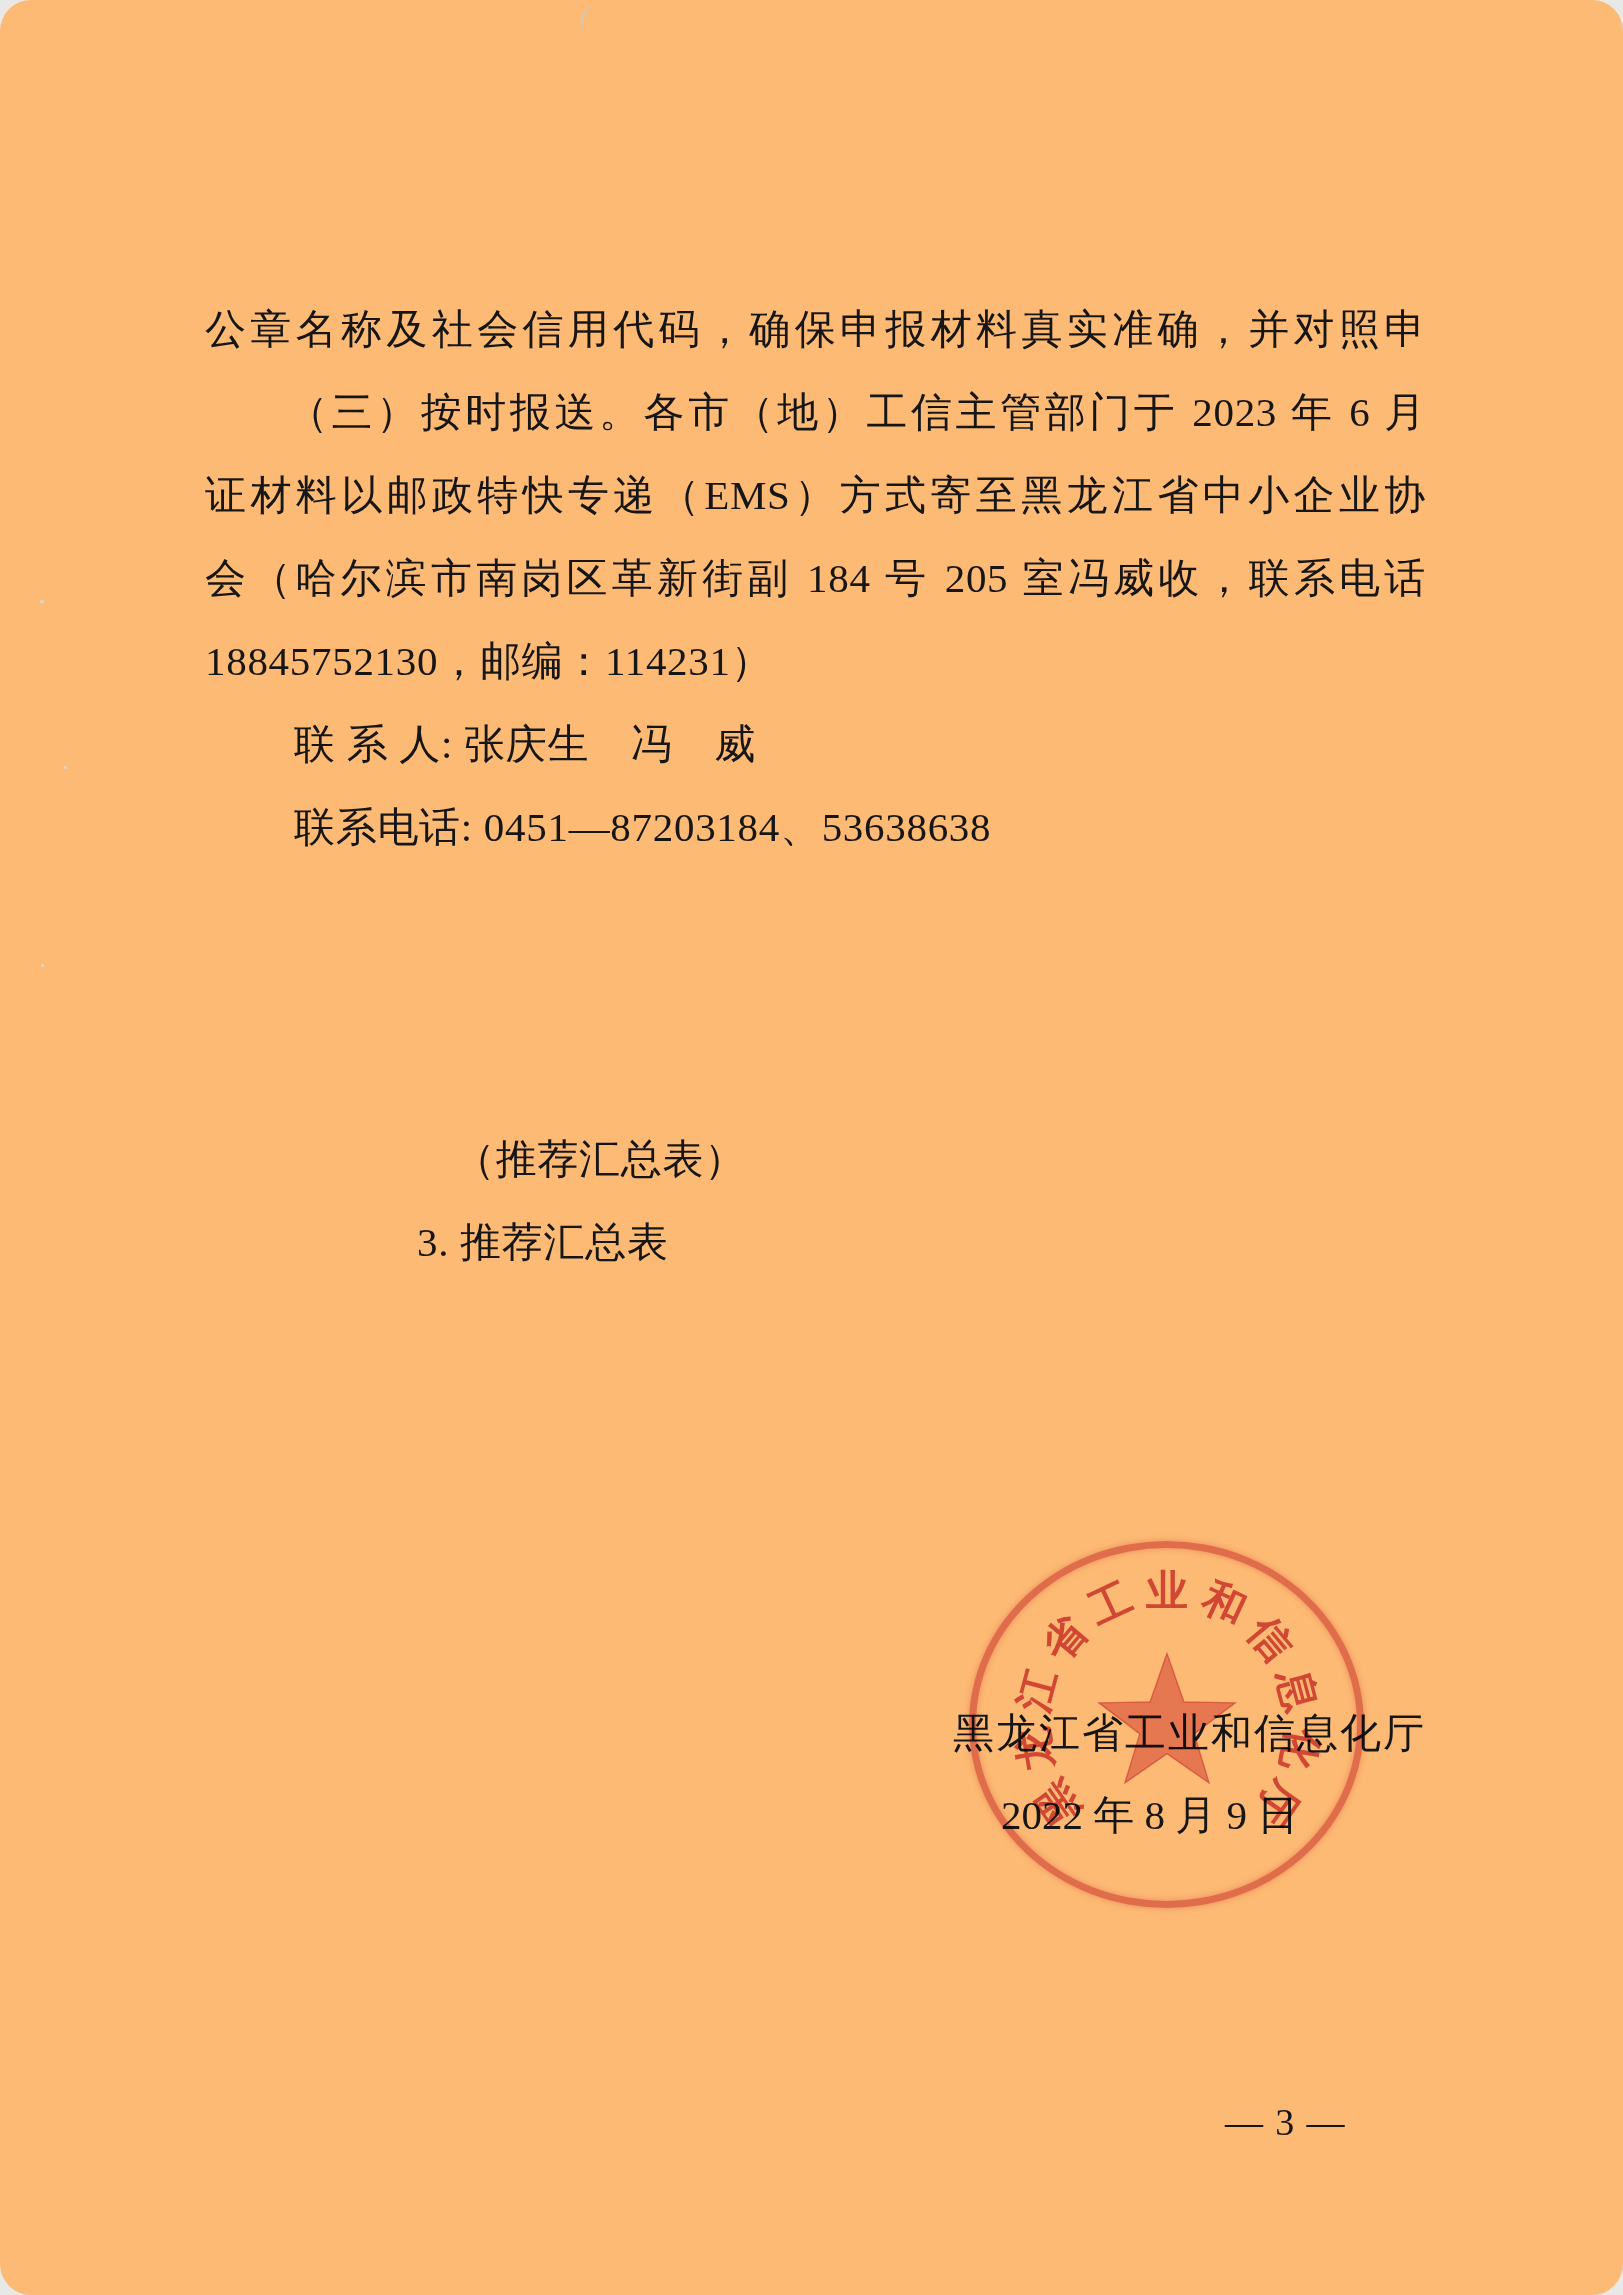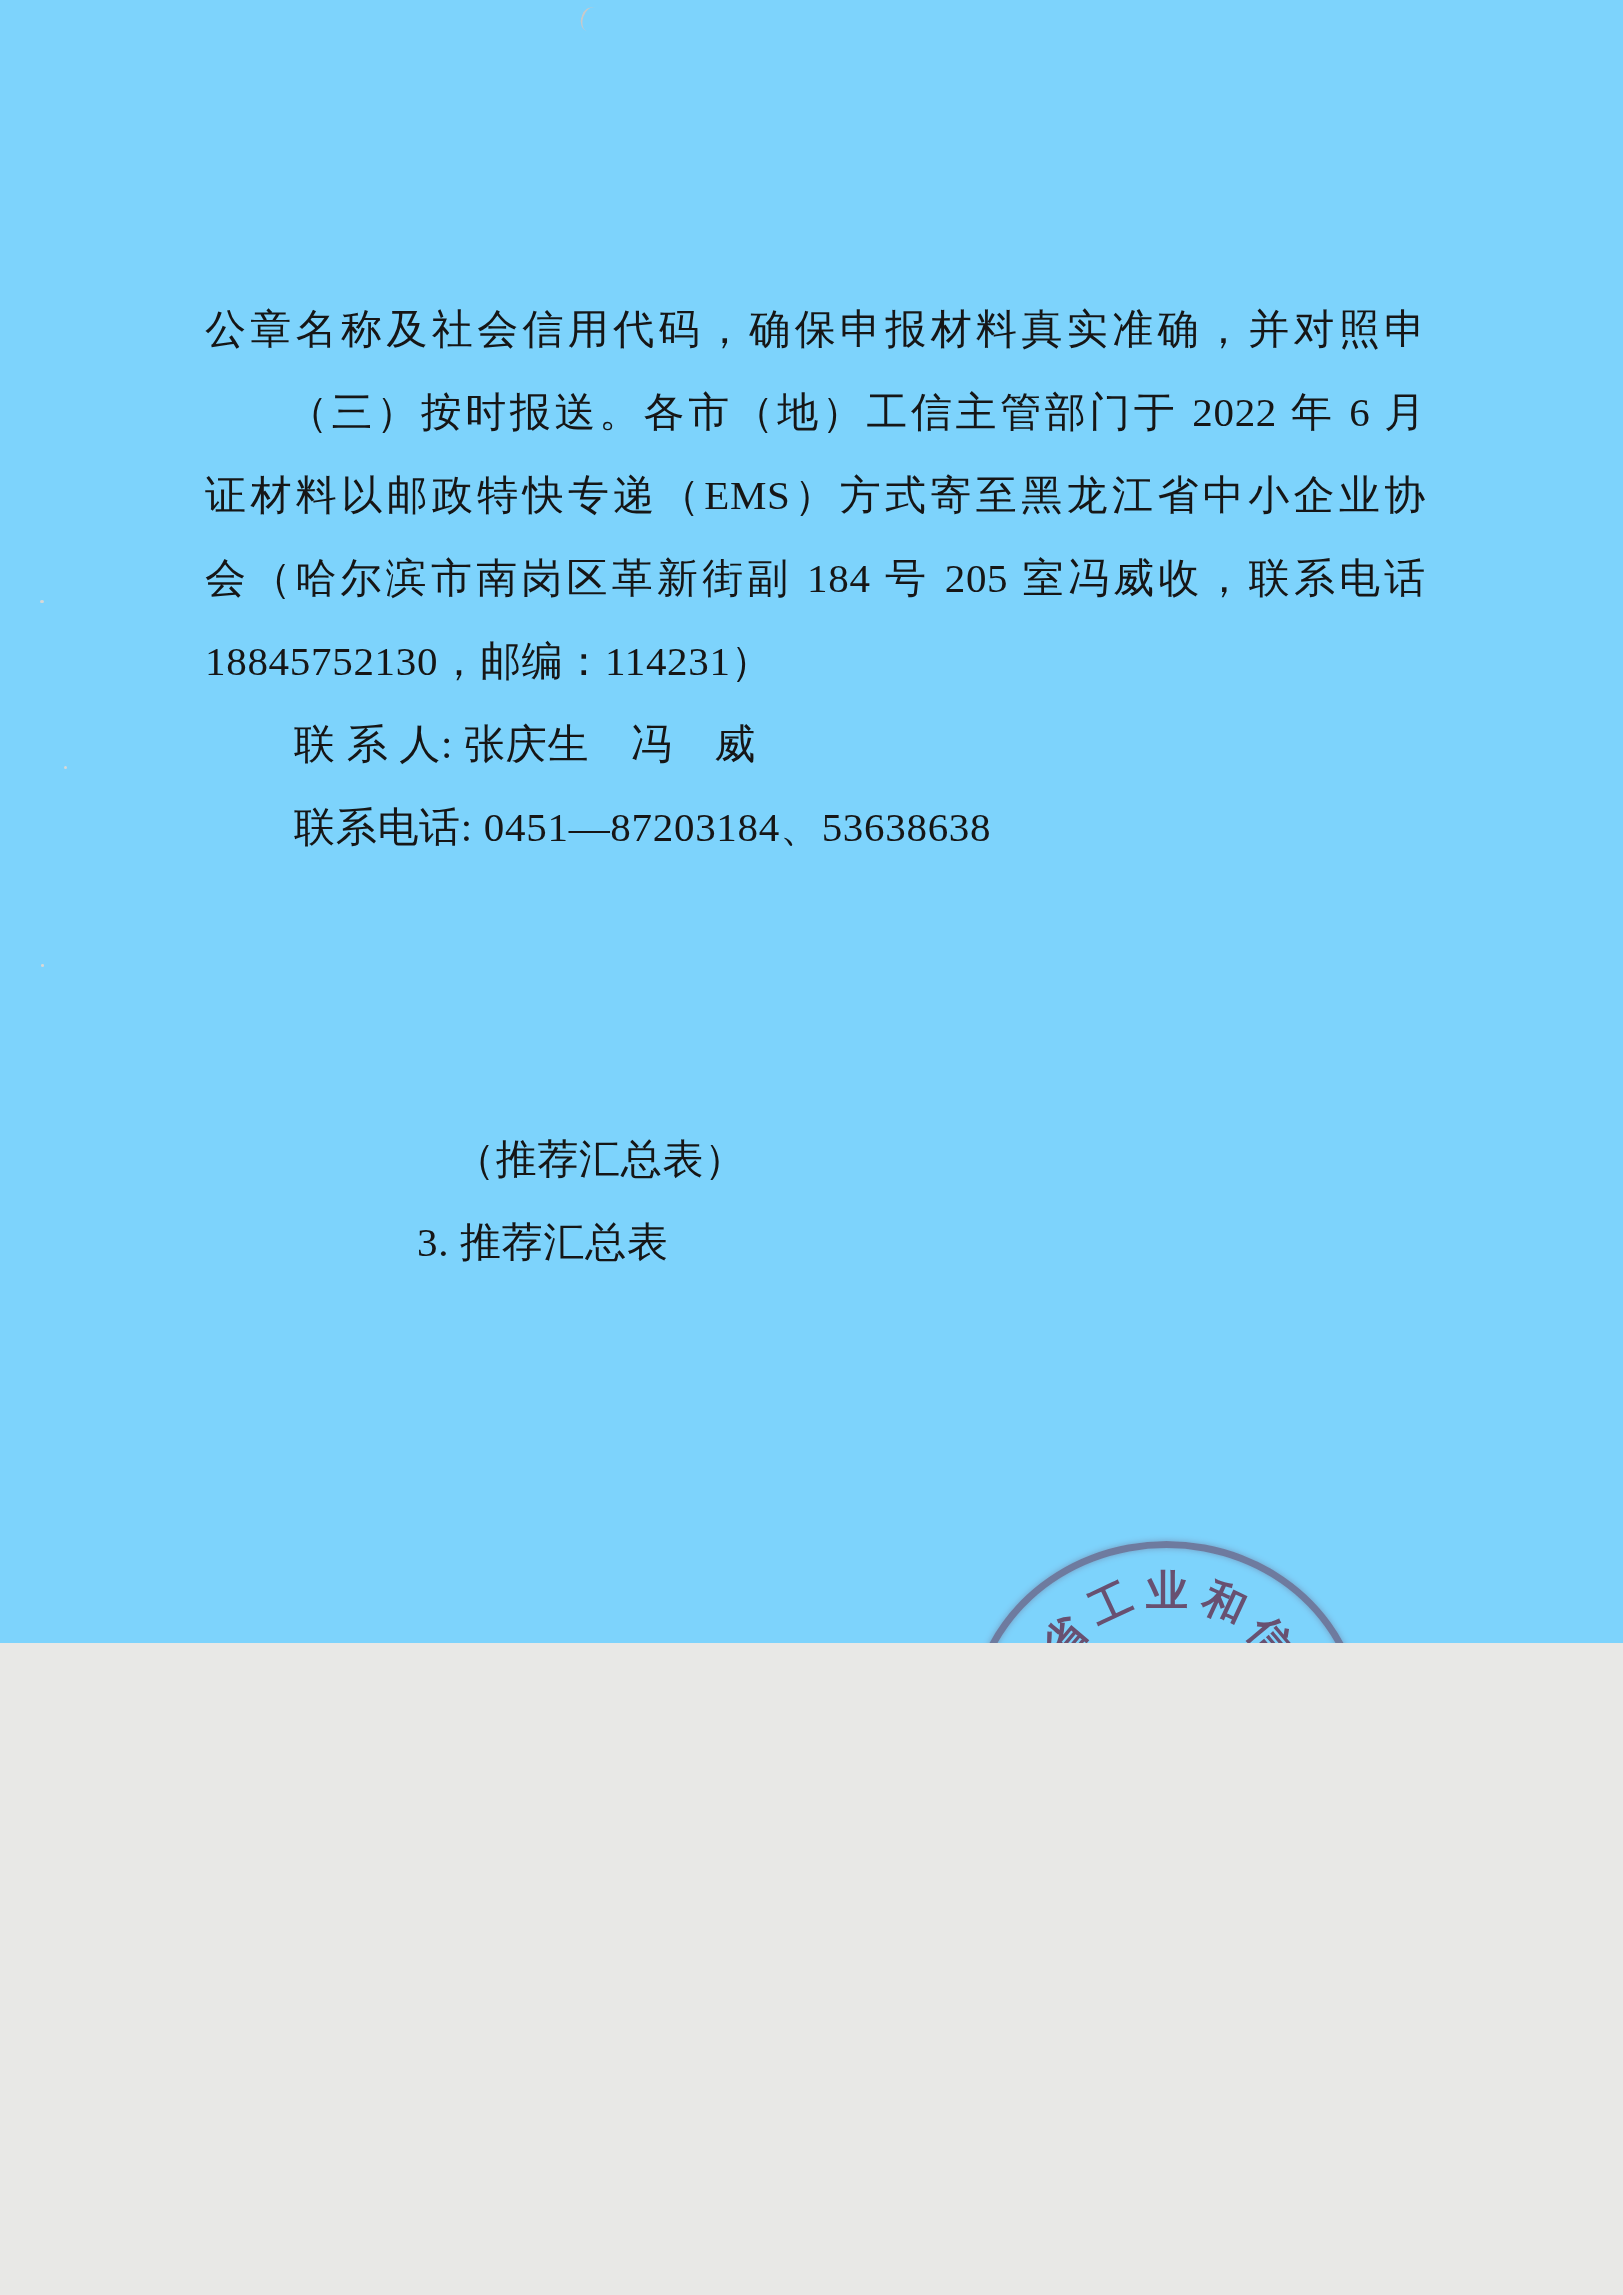--- a/index.html
+++ b/index.html
@@ -10,12 +10,13 @@
   .page {
     position: relative;
     width: 1623px;
-    height: 1643px;
+    height: 2295px;
     margin: 0 auto;
-    background: #7dd3fc;
+    background: #fdba74;
     overflow: hidden;
     font-family: "Liberation Serif", "DejaVu Serif", serif;
     color: #161616;
+    border-radius: 31px;
   }
 
   

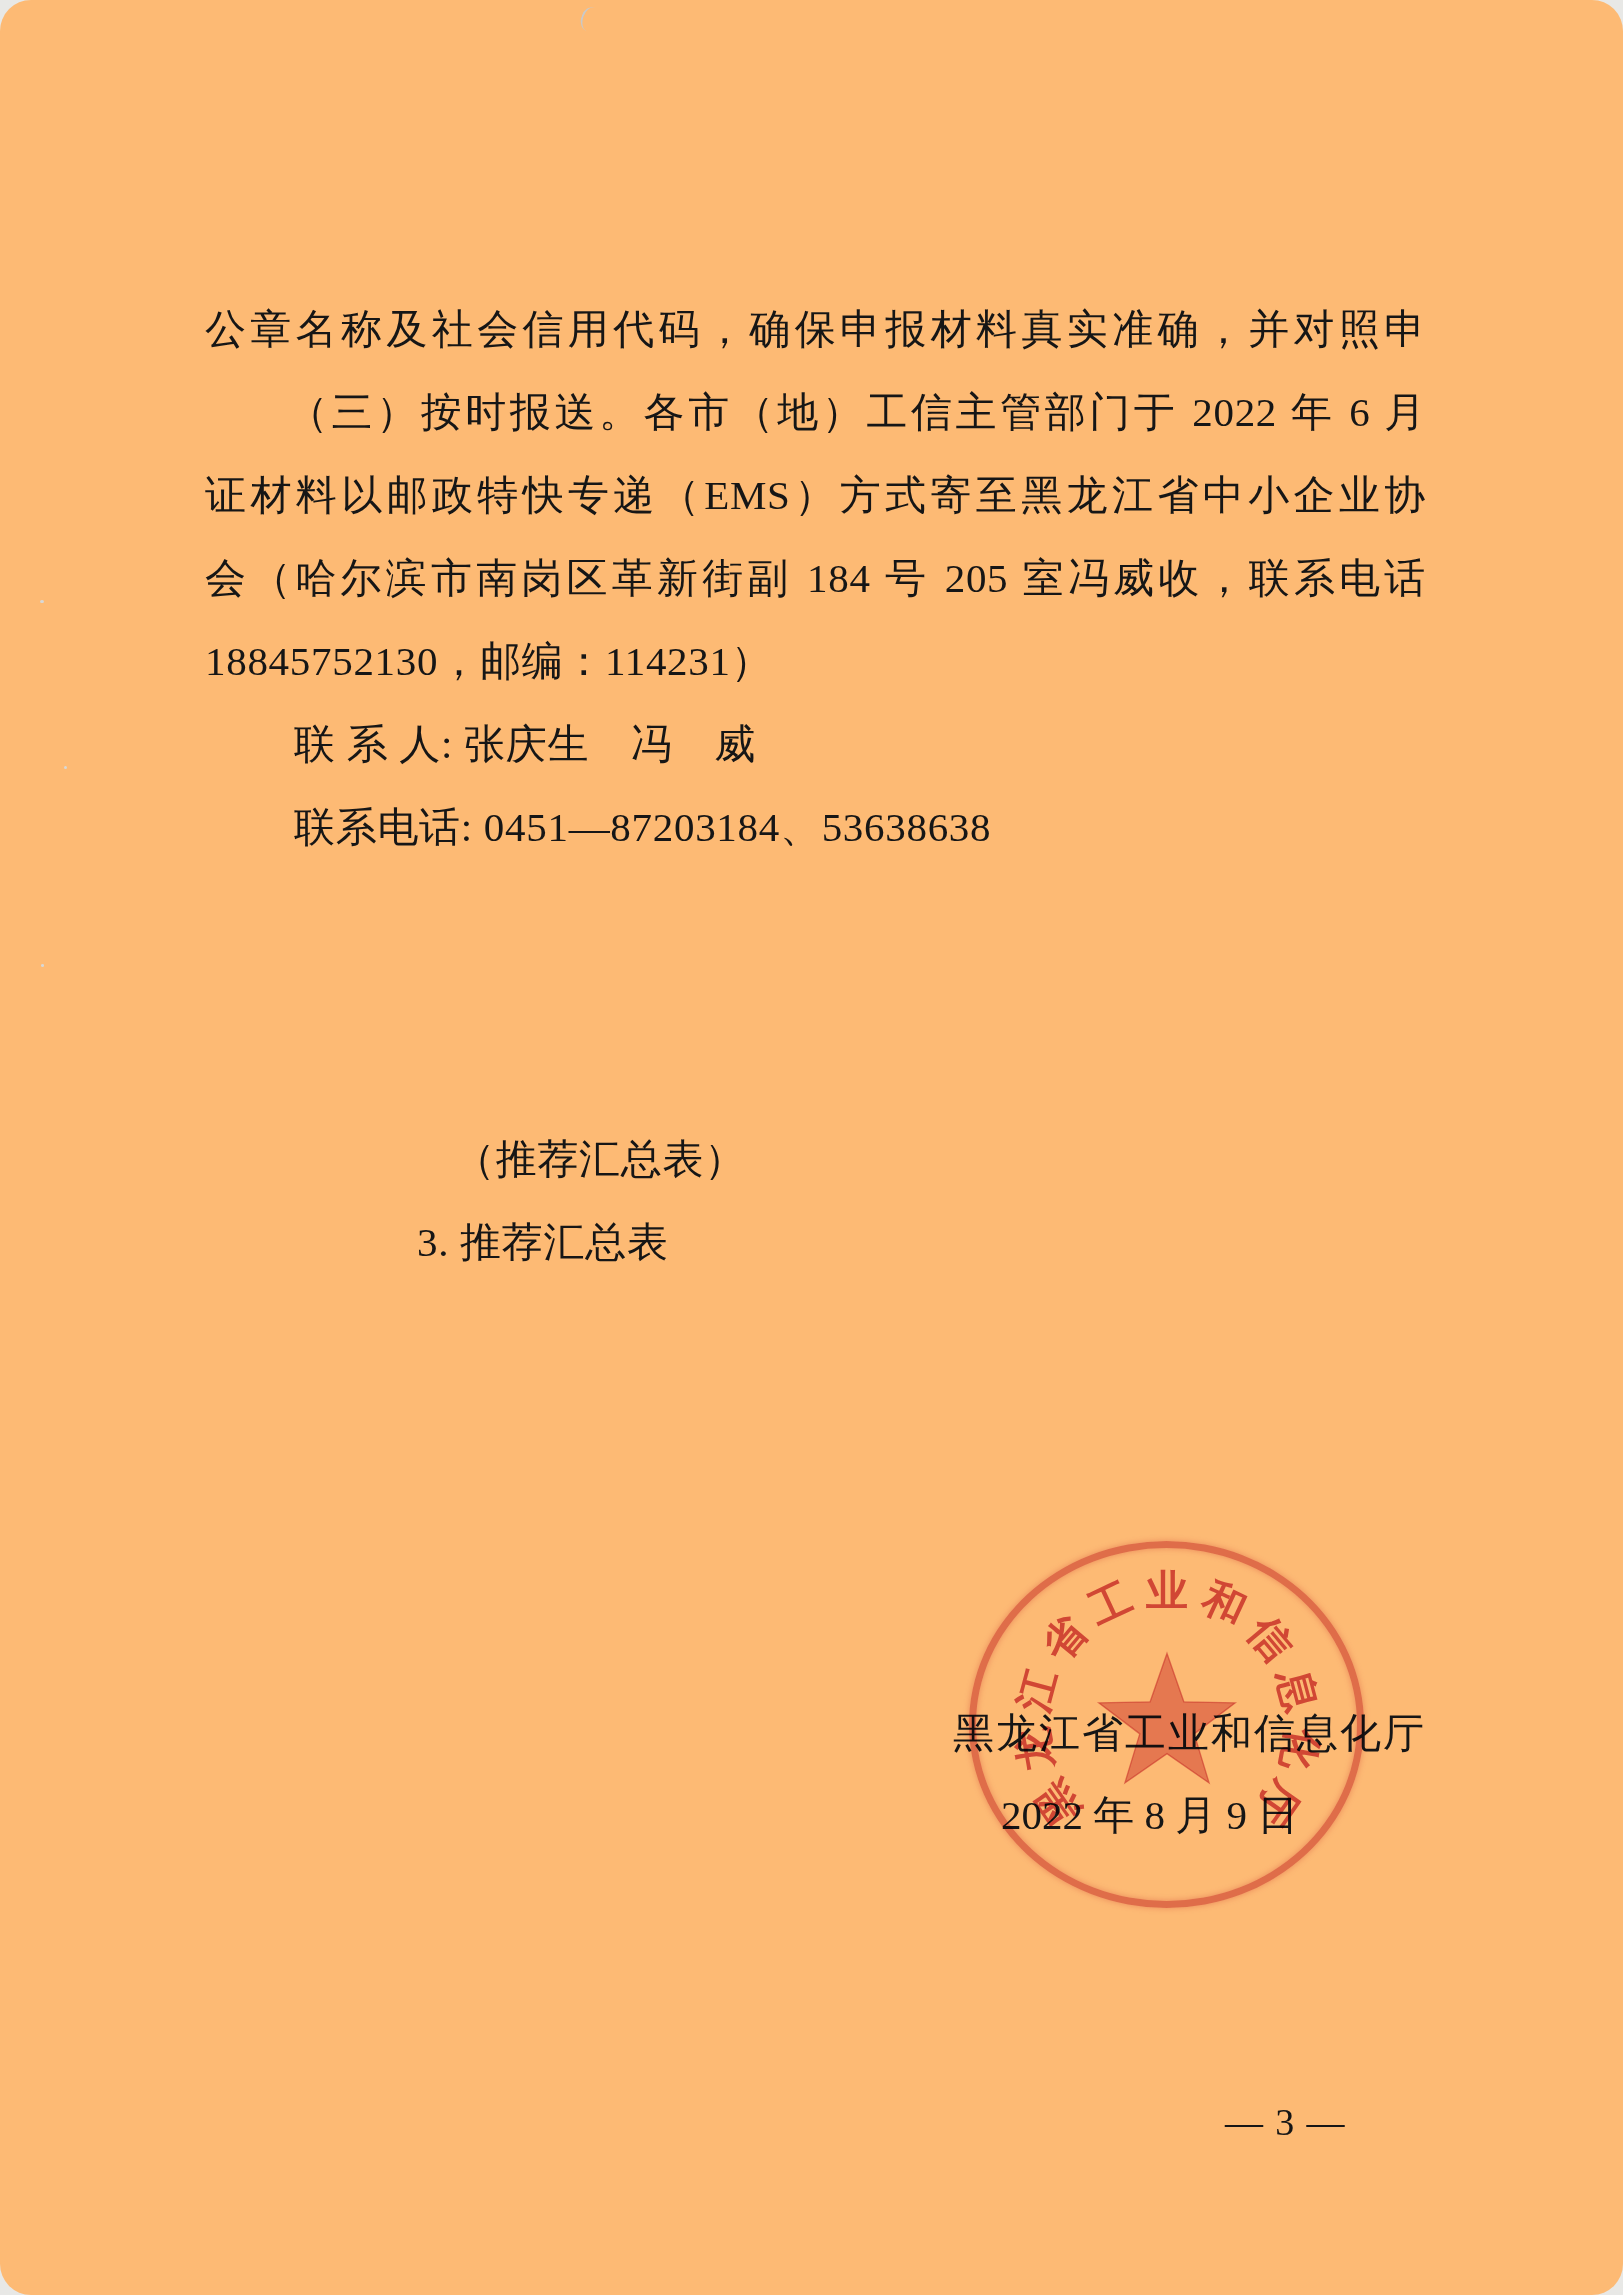--- a/index.html
+++ b/index.html
@@ -161,7 +161,7 @@
 
   <div class="body-block">
     <div class="tline just">公章名称及社会信用代码，确保申报材料真实准确，并对照申</div>
-    <div class="tline just ind2">（三）按时报送。各市（地）工信主管部门于 2022 年 6 月</div>
+    <div class="tline just ind2">（三）按时报送。各市（地）工信主管部门于 2023 年 6 月</div>
     <div class="tline just">证材料以邮政特快专递（EMS）方式寄至黑龙江省中小企业协</div>
     <div class="tline just">会（哈尔滨市南岗区革新街副 184 号 205 室冯威收，联系电话</div>
     <div class="tline">18845752130，邮编：114231）</div>

